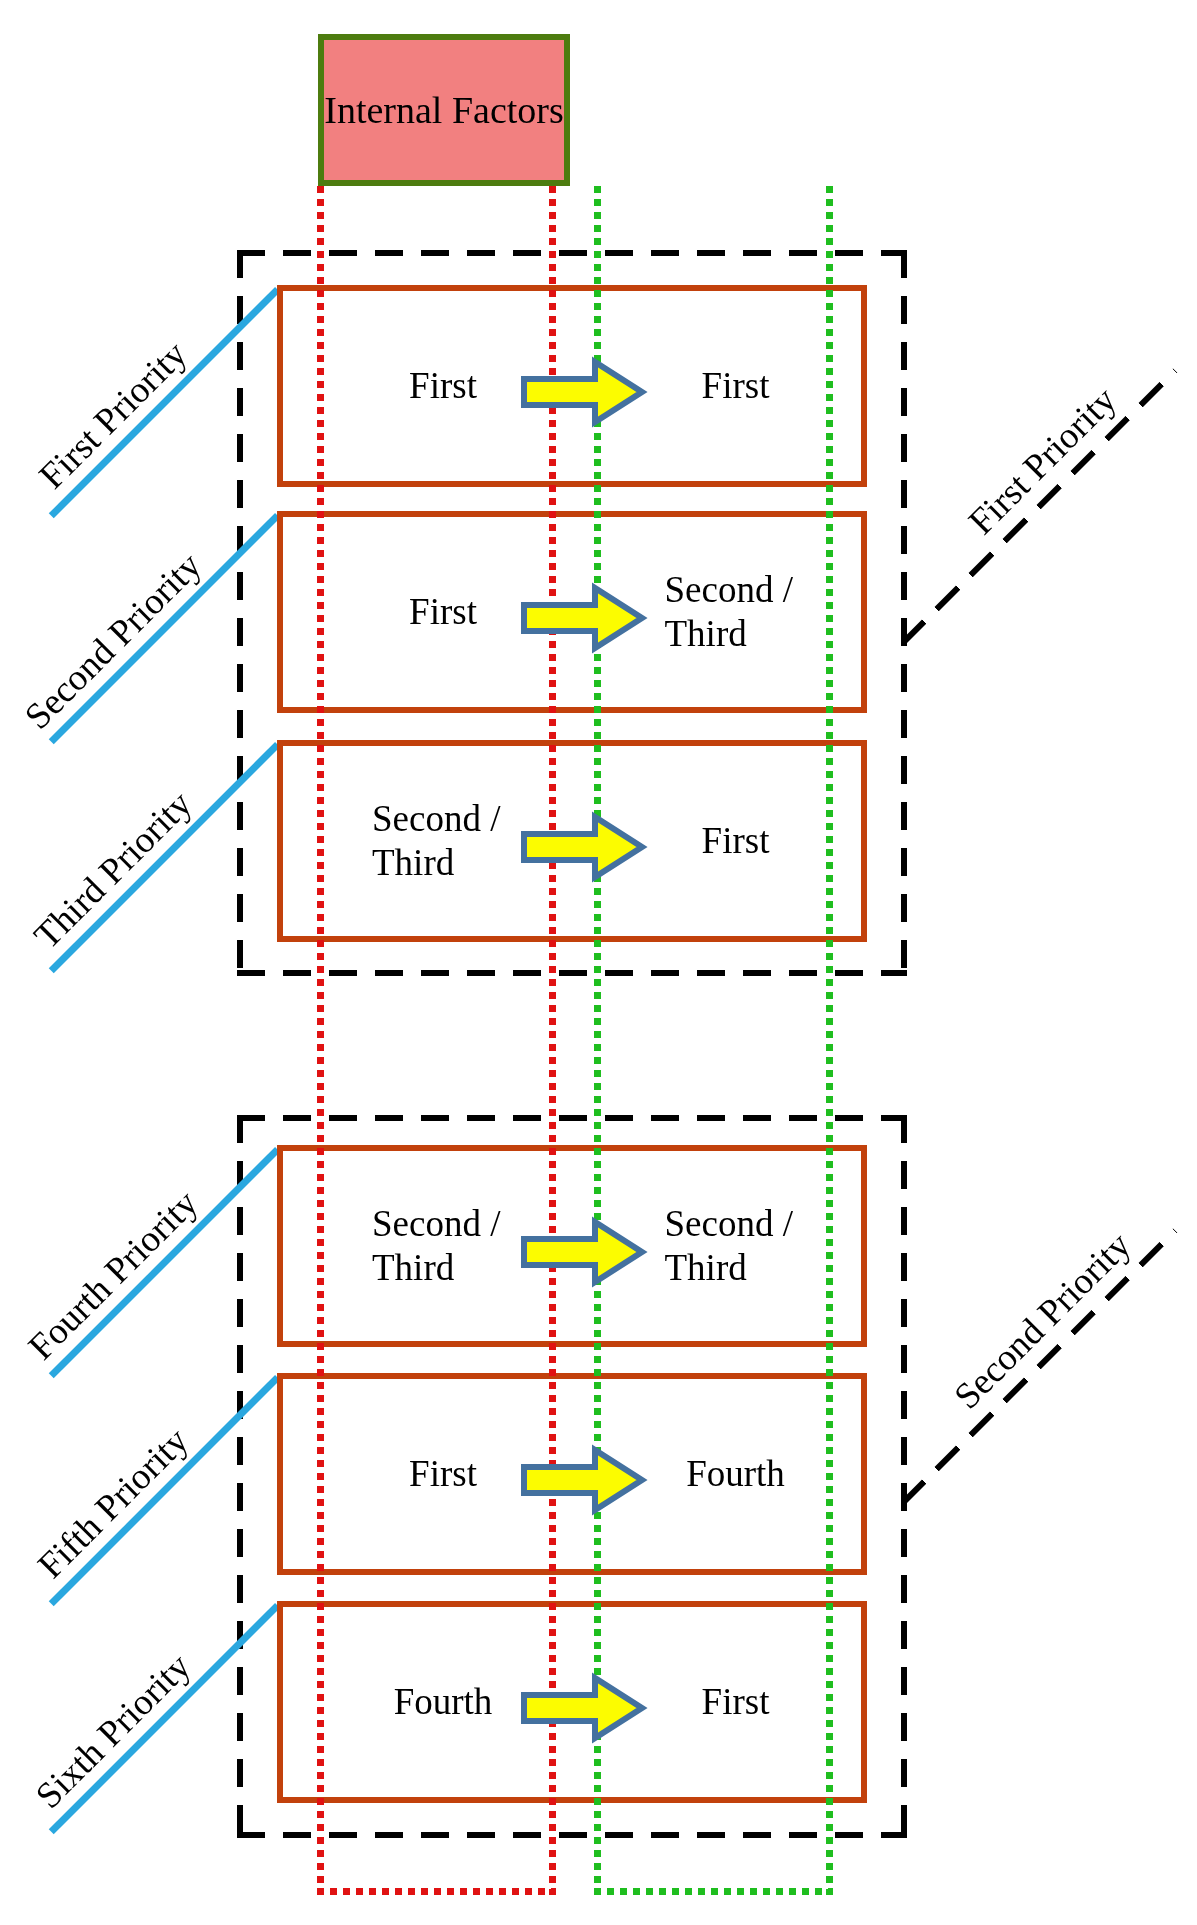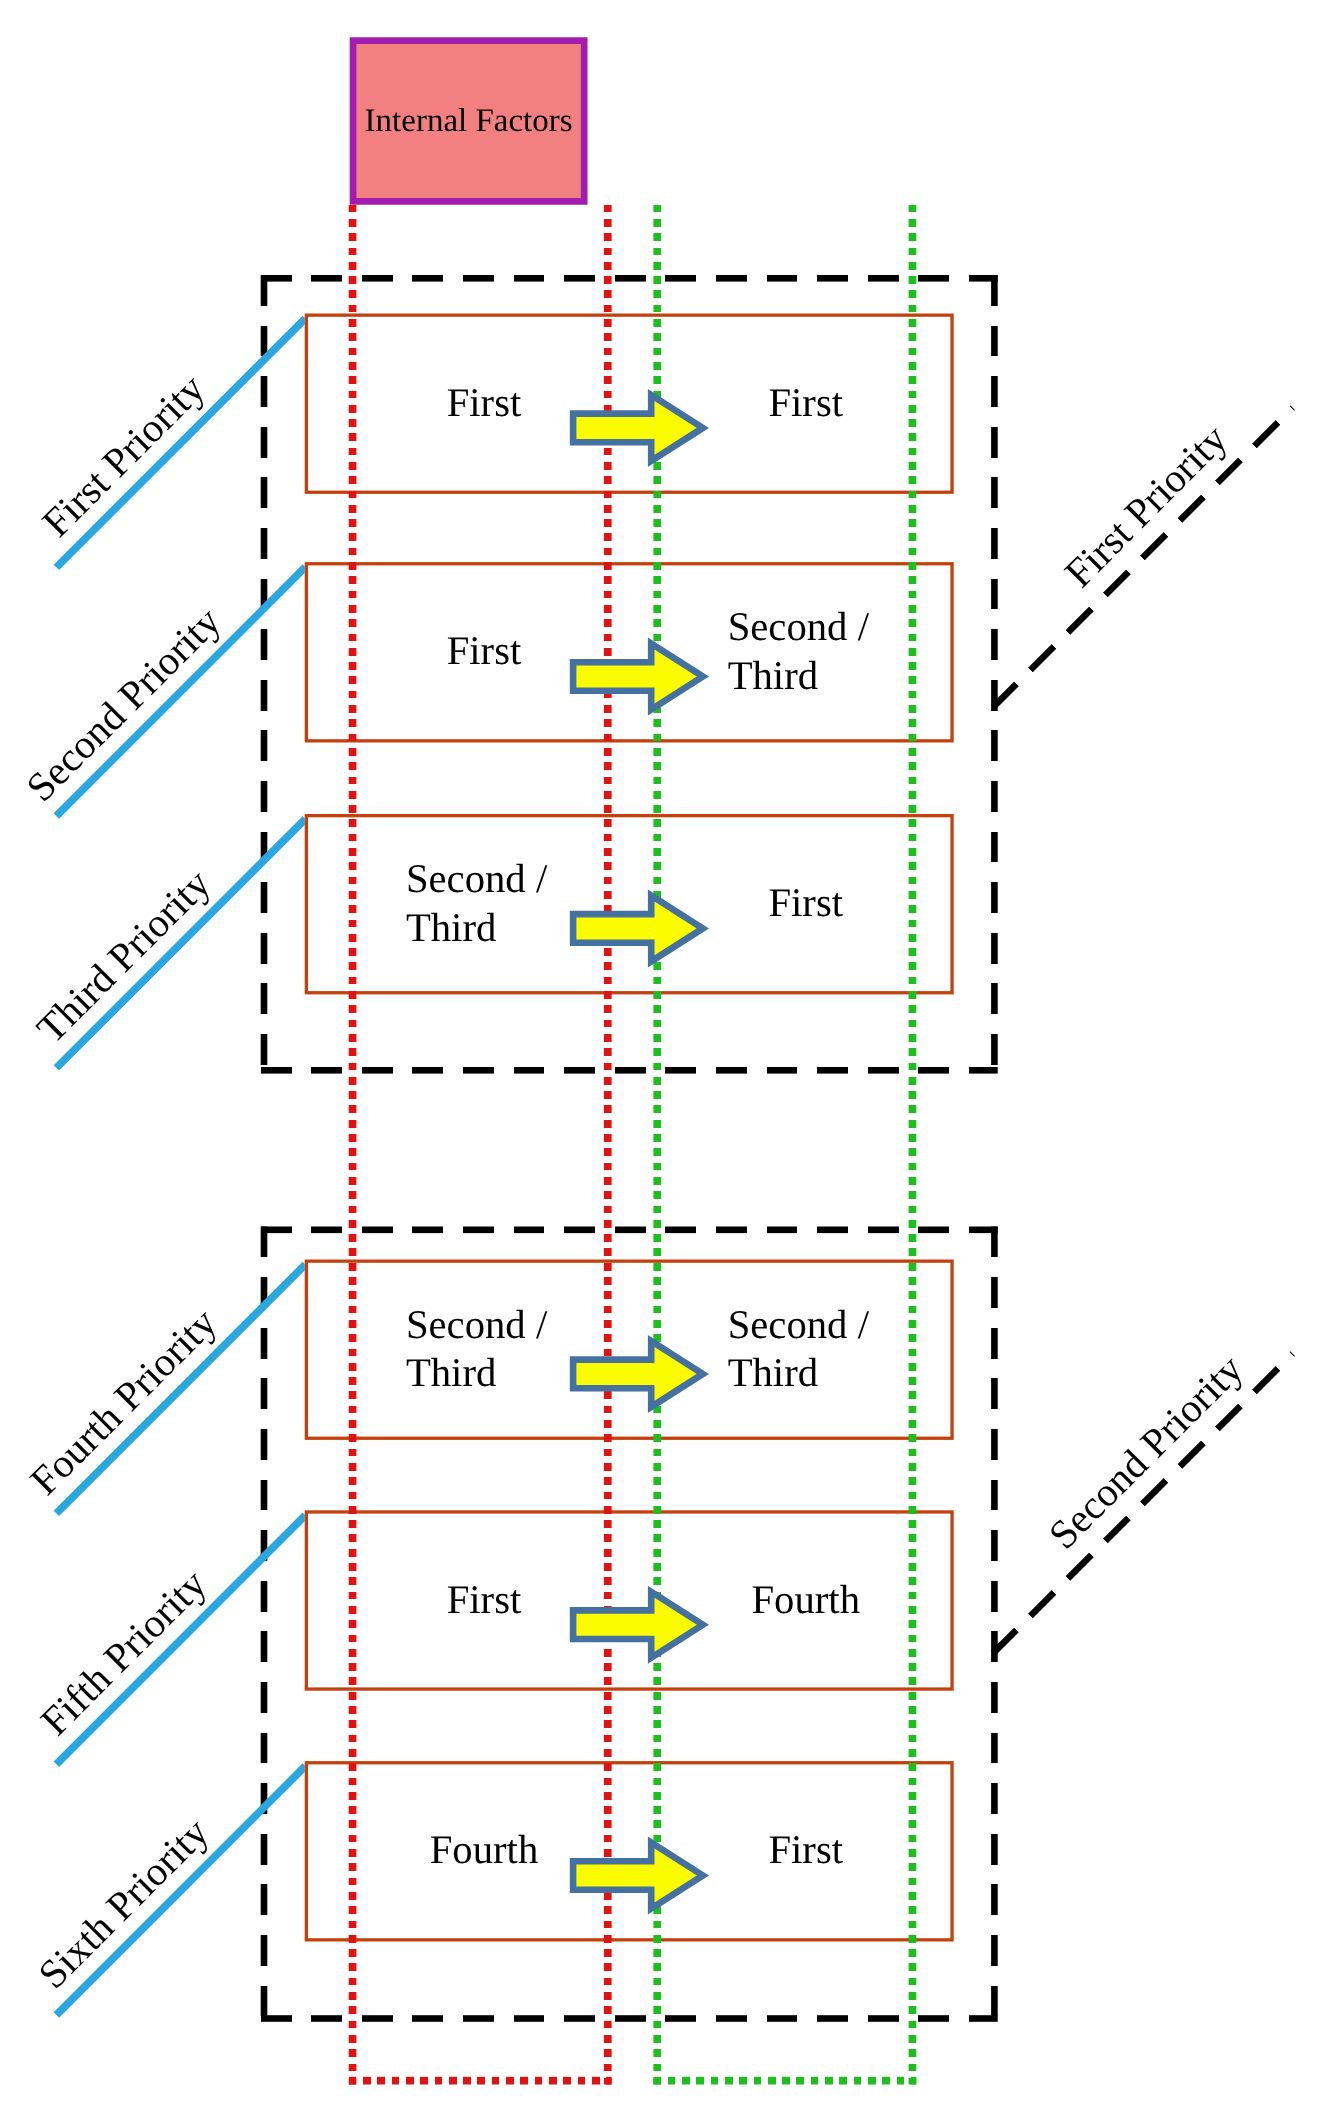--- a/index.html
+++ b/index.html
@@ -10,10 +10,10 @@
   }
   
   .hdr{
-    position:absolute;top:34px;width:216px;height:152px;
-    border:6px solid #a21caf;box-sizing:border-box;
+    position:absolute;top:34px;width:252px;height:152px;
+    border:6px solid #4d7c0f;box-sizing:border-box;
     display:flex;align-items:center;justify-content:center;
-    text-align:center;font-size:30px;line-height:1.22;z-index:7;
+    text-align:center;font-size:38px;line-height:1.22;z-index:7;
   }
   .hdr-internal{left:318px;background:#F28080;}
   .hdr-external{left:592px;background:#7CE27C;}

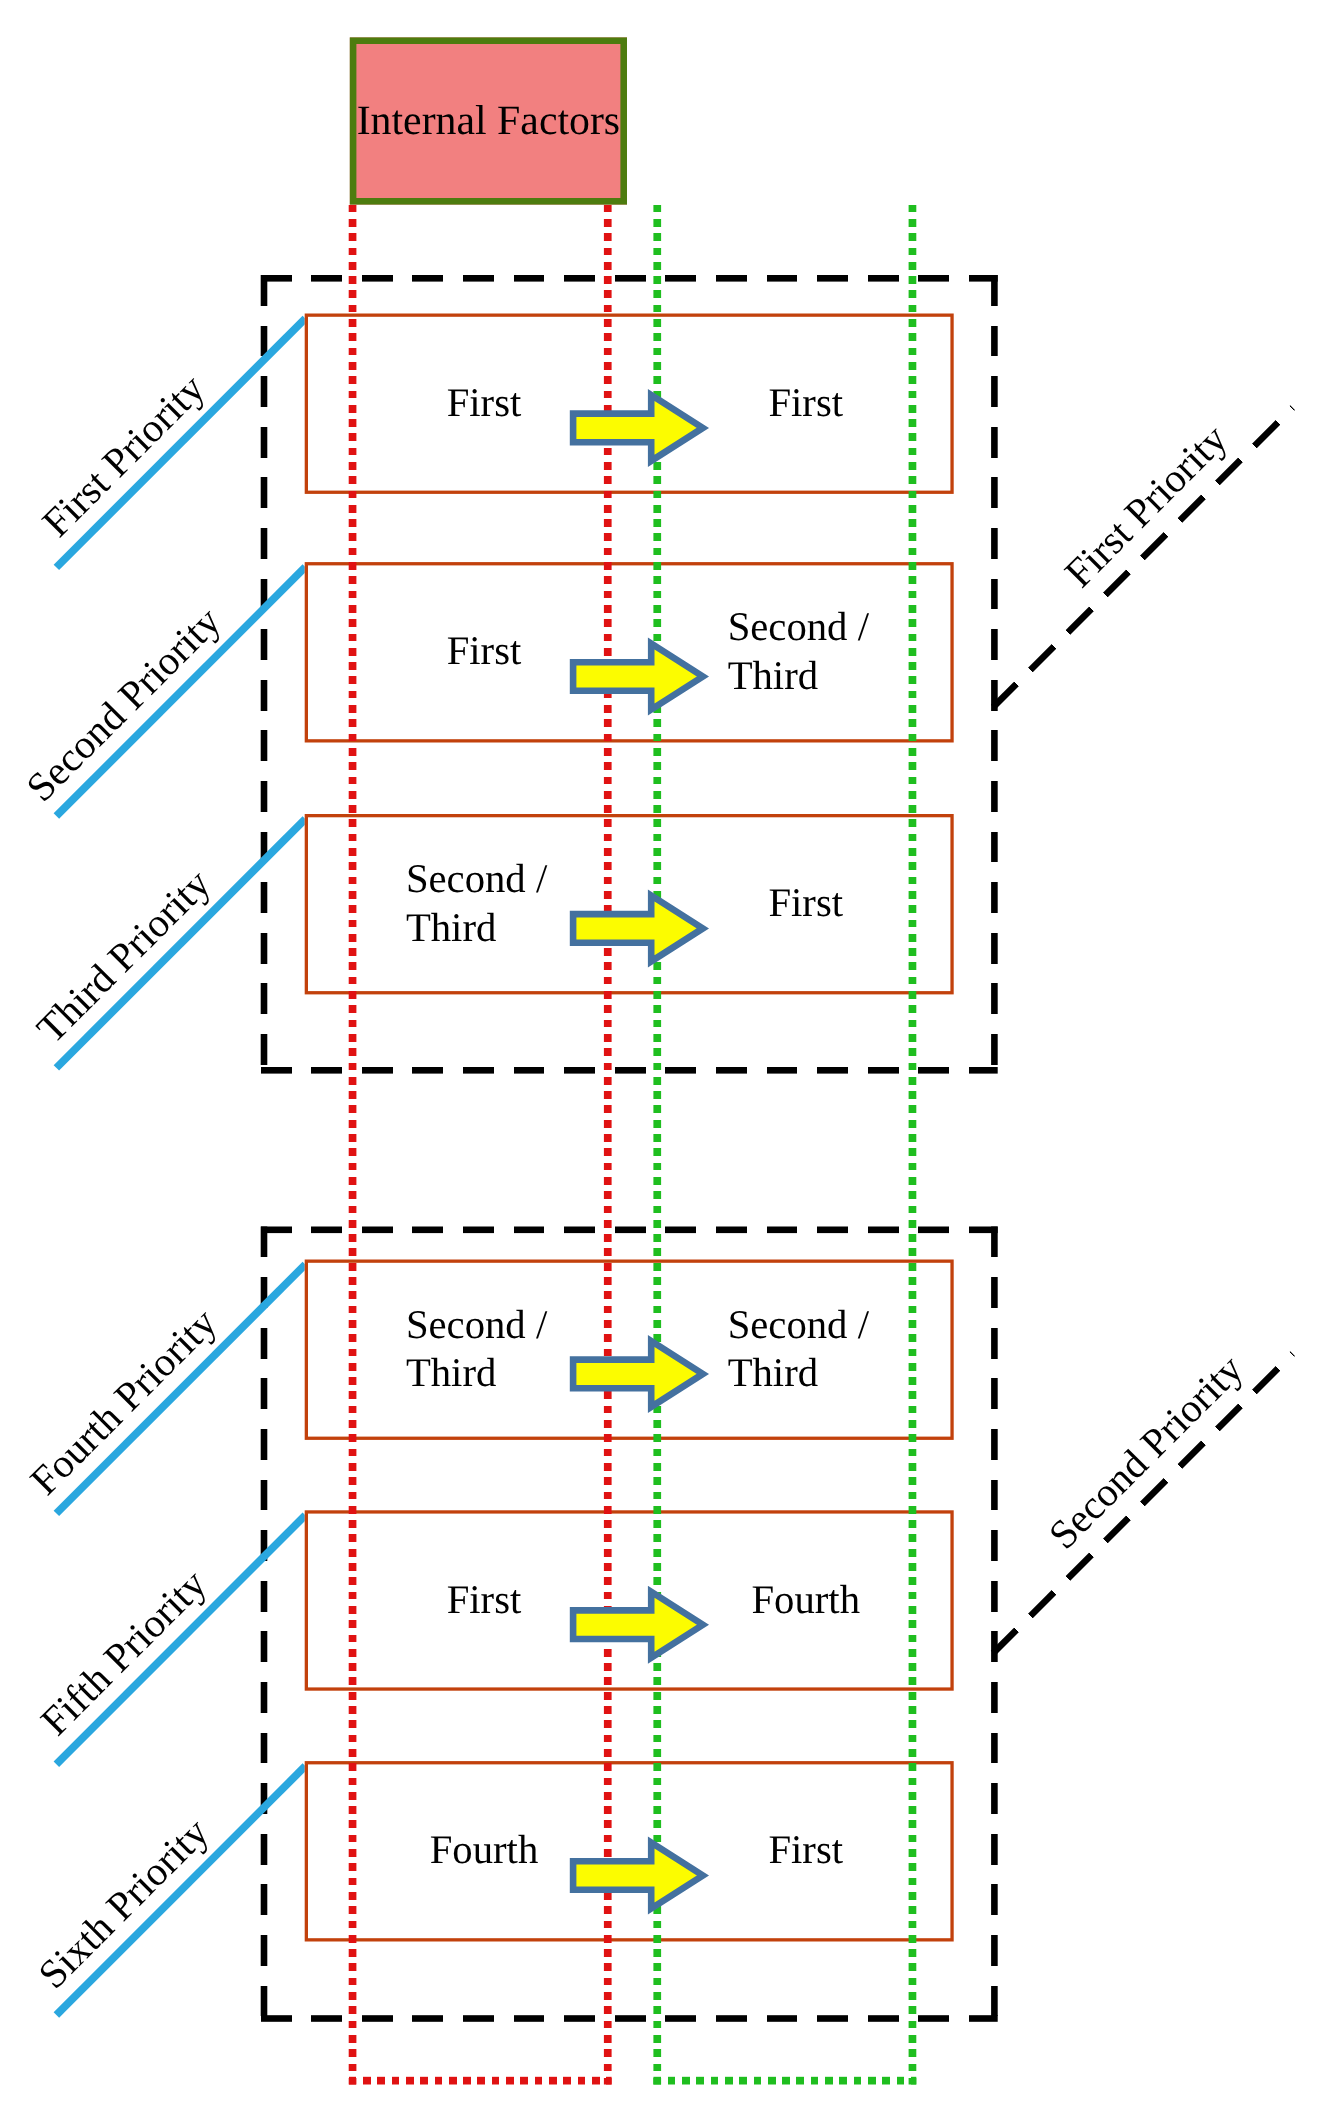--- a/index.html
+++ b/index.html
@@ -49,8 +49,8 @@
   .dlab{position:absolute;left:-45px;right:45px;bottom:10px;text-align:center;
     font-size:37px;white-space:nowrap;}
   
-  .pbox{position:absolute;left:277px;width:590px;height:164px;
-    border:3px solid #c2410c;background:#fff;box-sizing:border-box;}
+  .pbox{position:absolute;left:277px;width:590px;height:202px;
+    border:6px solid #c2410c;background:#fff;box-sizing:border-box;}
   .b1{top:285px}.b2{top:511px}.b3{top:740px}.b4{top:1145px}.b5{top:1373px}.b6{top:1601px}
   .cell{position:absolute;top:0;height:100%;display:flex;align-items:center;justify-content:center;}
   .lcell{left:20px;width:280px;}

